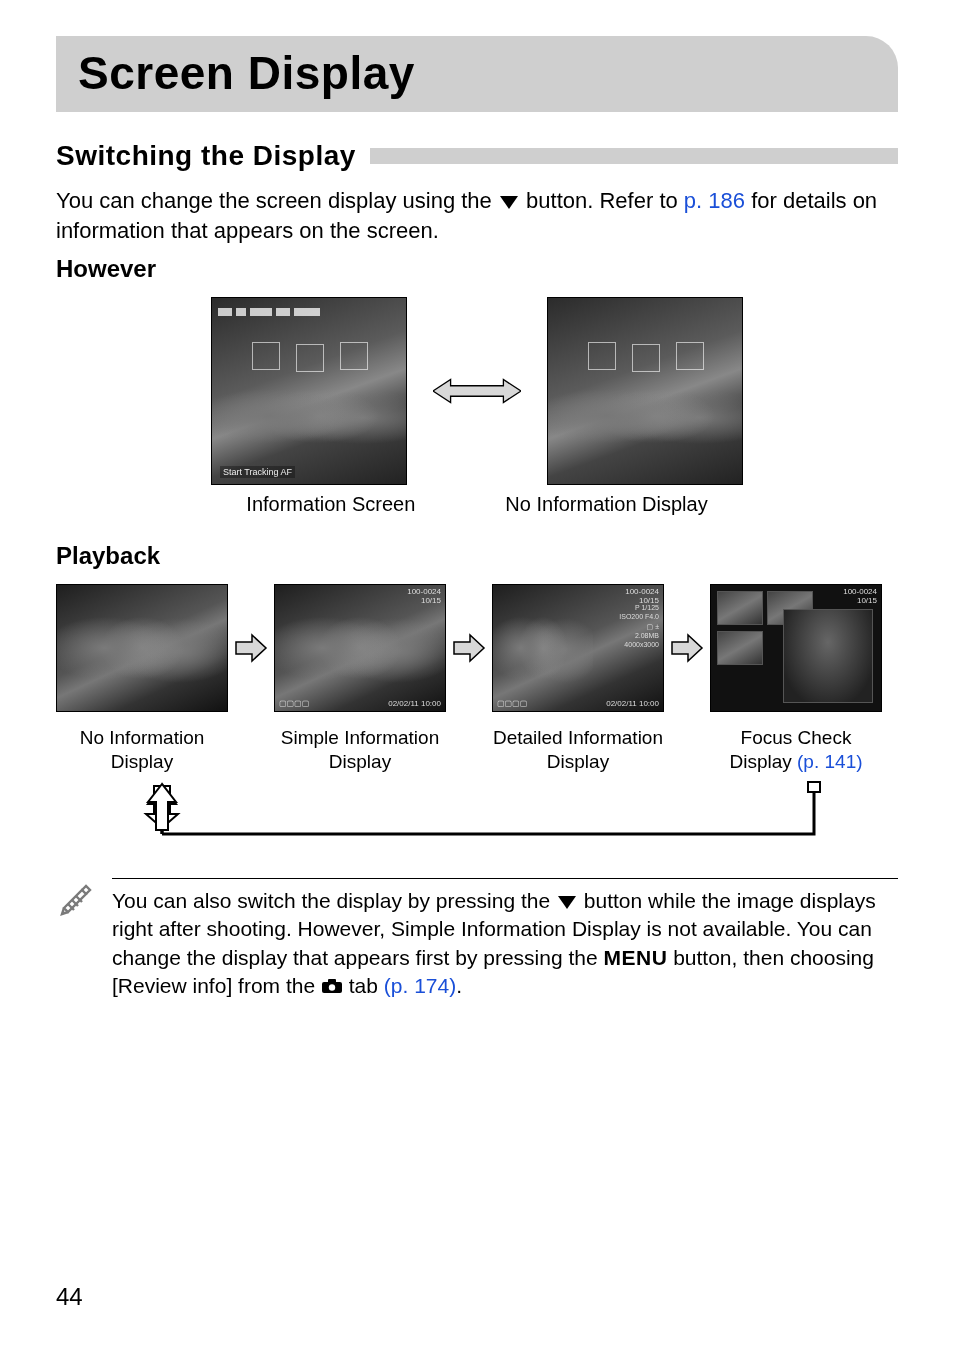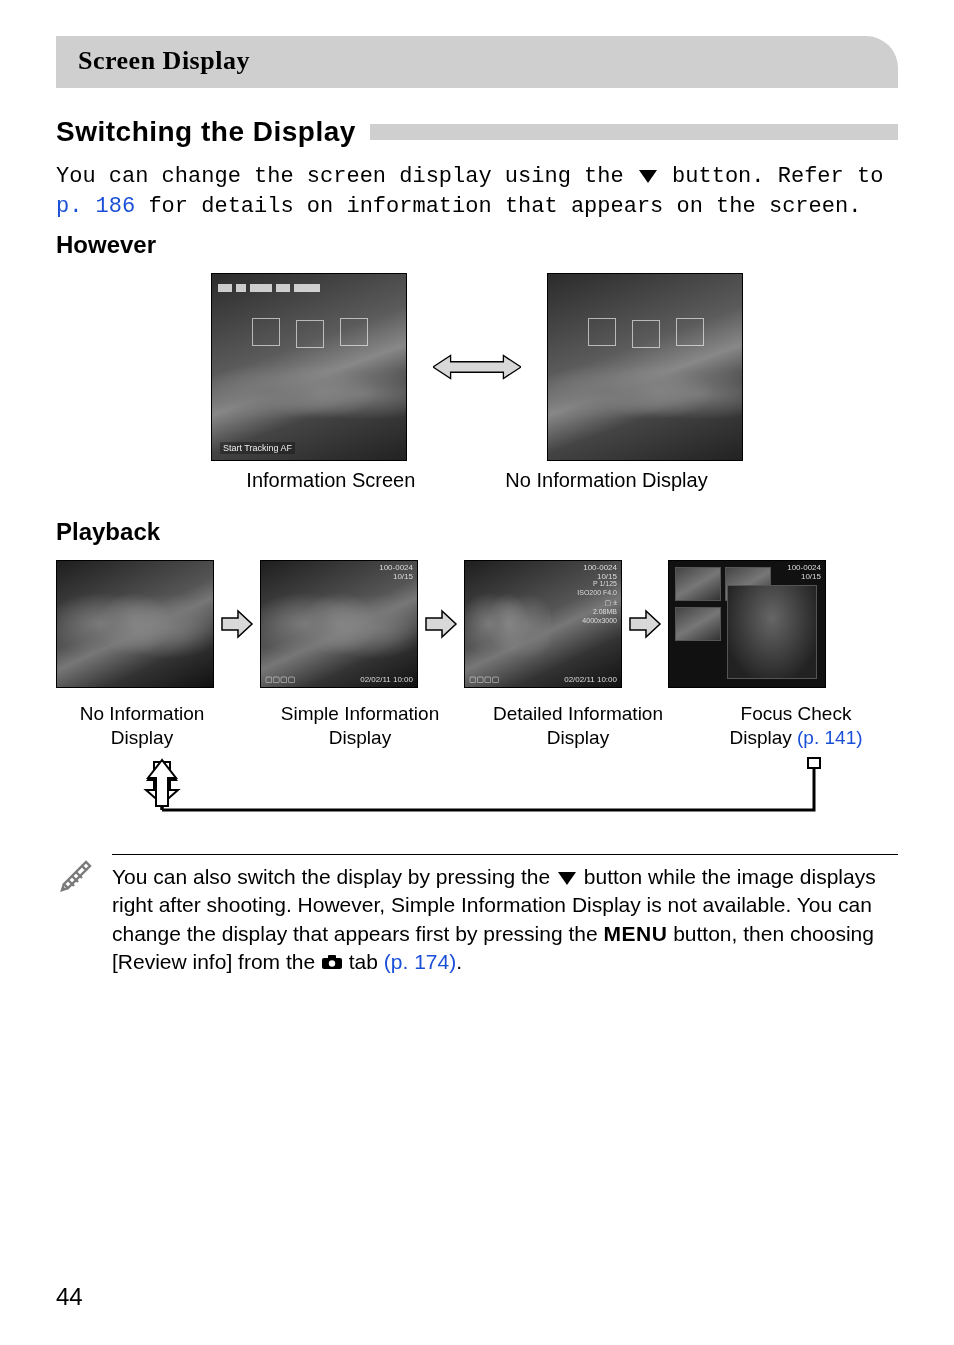--- a/index.html
+++ b/index.html
@@ -19,9 +19,9 @@
       margin-bottom: 28px;
     }
     .h1-band h1 {
-      font-family: Liberation Serif, serif;
+      font-family: Liberation Sans, sans-serif;
       font-weight: 900;
-      font-size: 26px;
+      font-size: 46px;
       letter-spacing: 0.5px;
     }
     .h2-row {

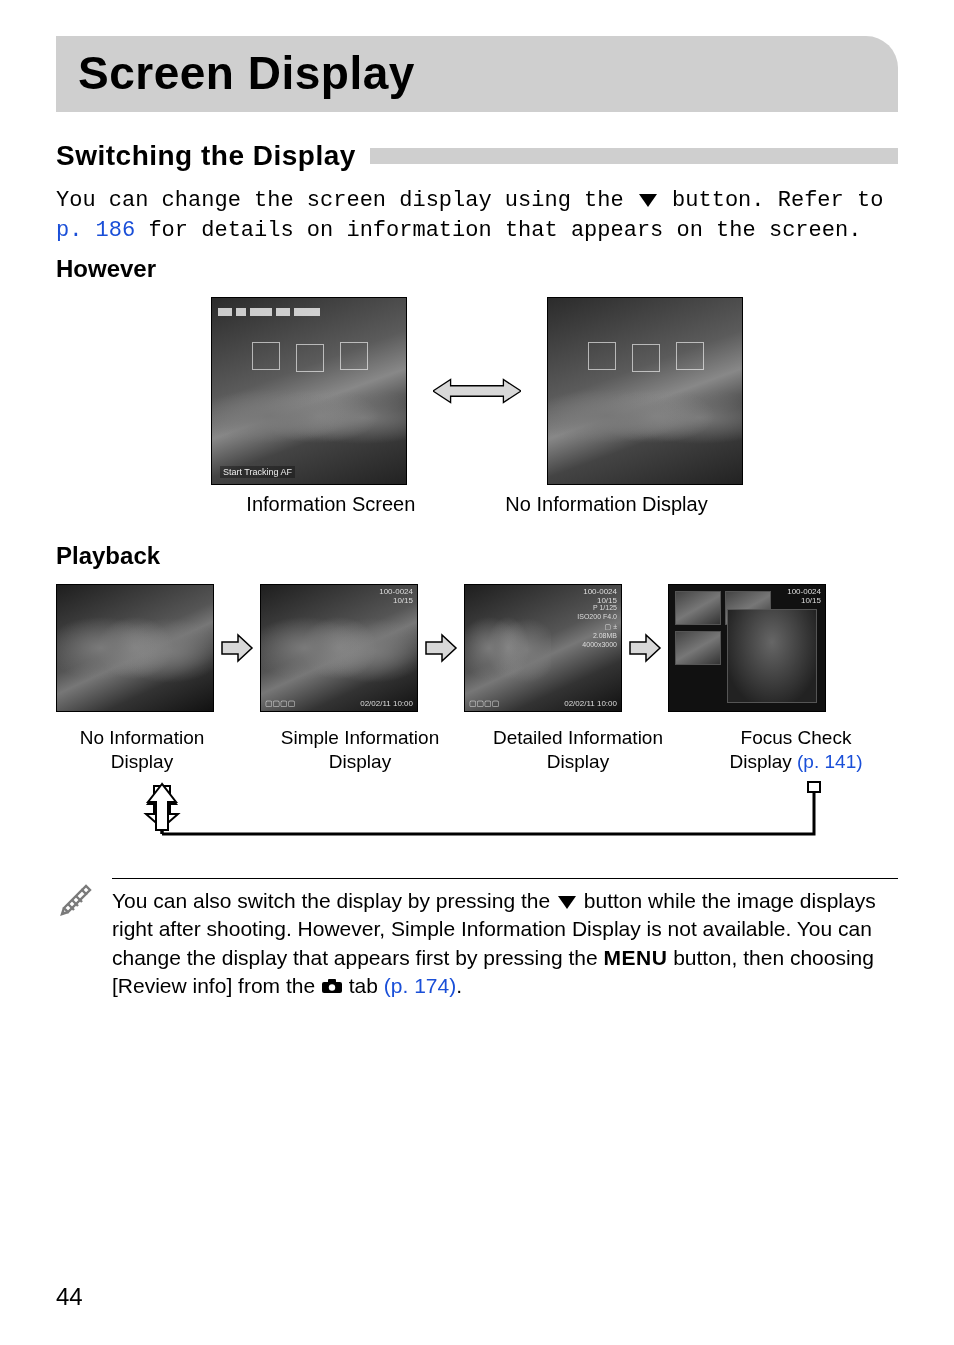--- a/index.html
+++ b/index.html
@@ -46,7 +46,6 @@
       font-size: 22px;
       line-height: 1.35;
       margin-bottom: 8px;
-      font-family: Liberation Mono, monospace;
     }
     .link { color: #1a4fd8; }
     .h3 {

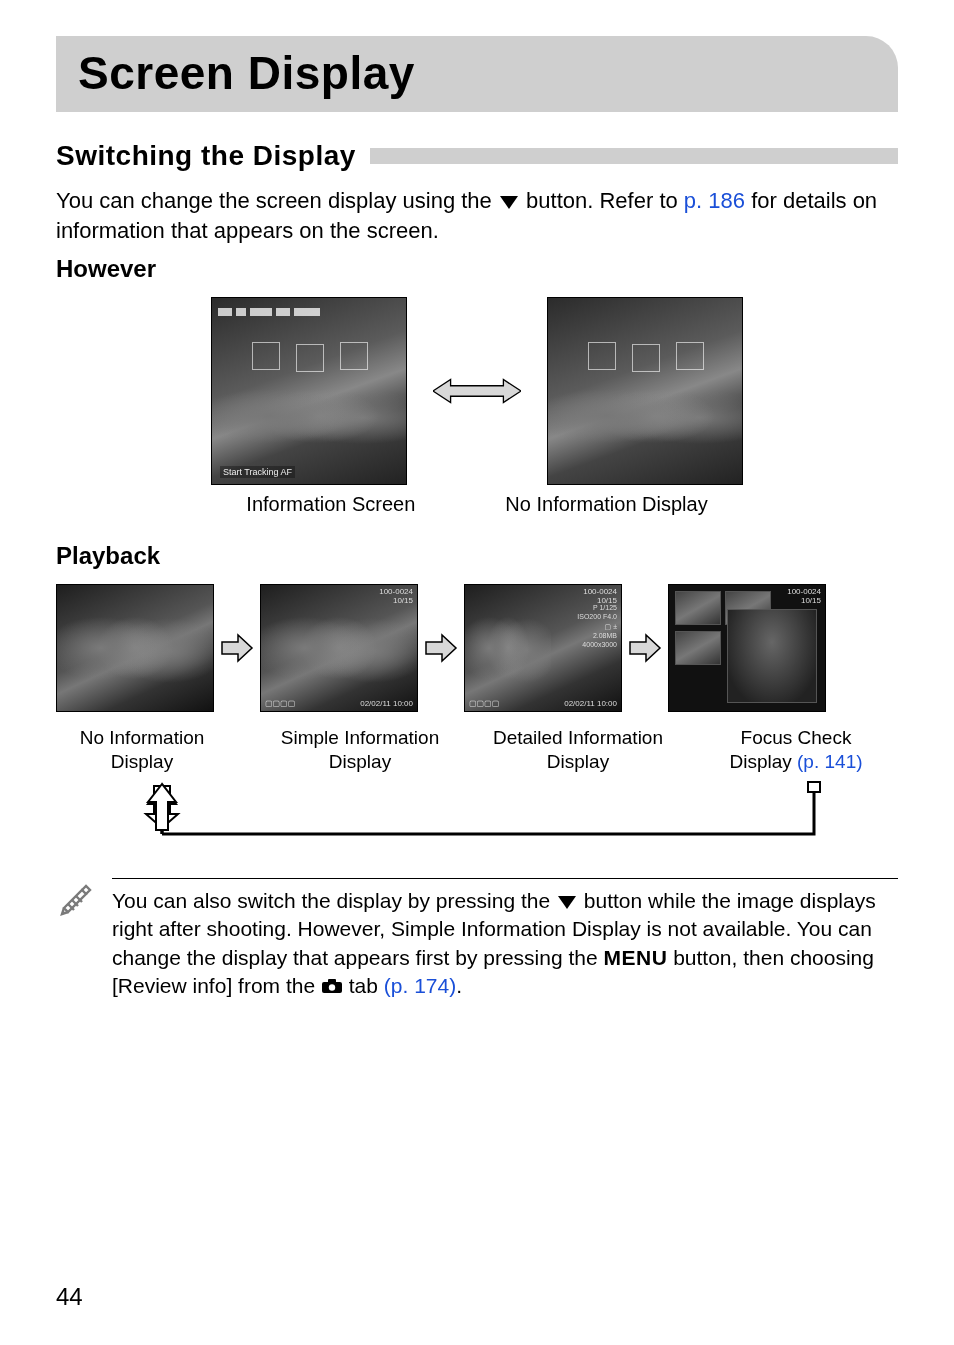--- a/index.html
+++ b/index.html
@@ -99,7 +99,7 @@
       margin-bottom: 8px;
     }
     .thumb-pb {
-      width: 158px; height: 128px;
+      width: 172px; height: 128px;
       background: linear-gradient(155deg, #1e1e1e 0%, #555 45%, #777 55%, #333 75%, #111 100%);
       border: 1px solid #000; position: relative; display:inline-block;
     }

